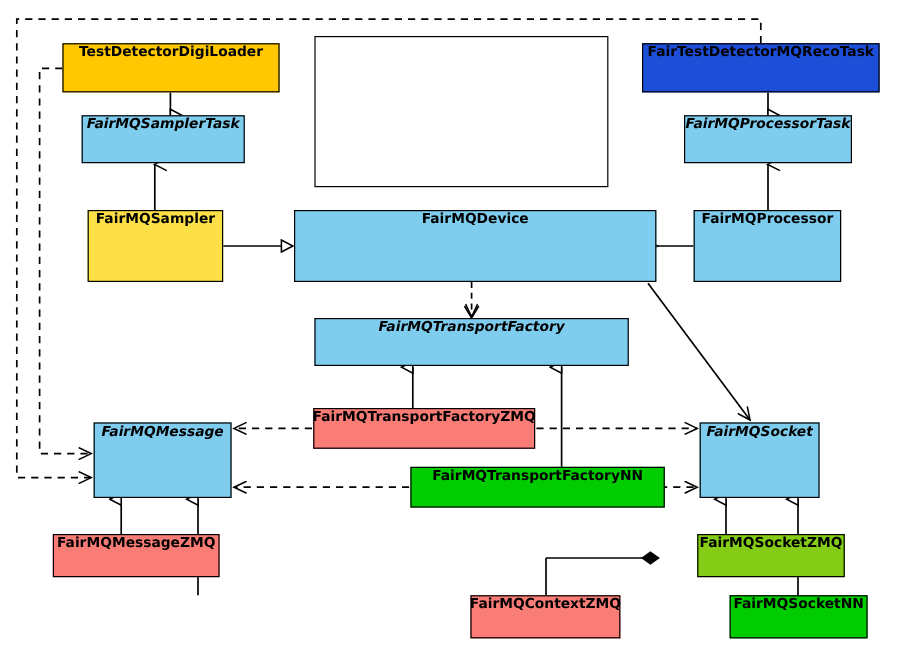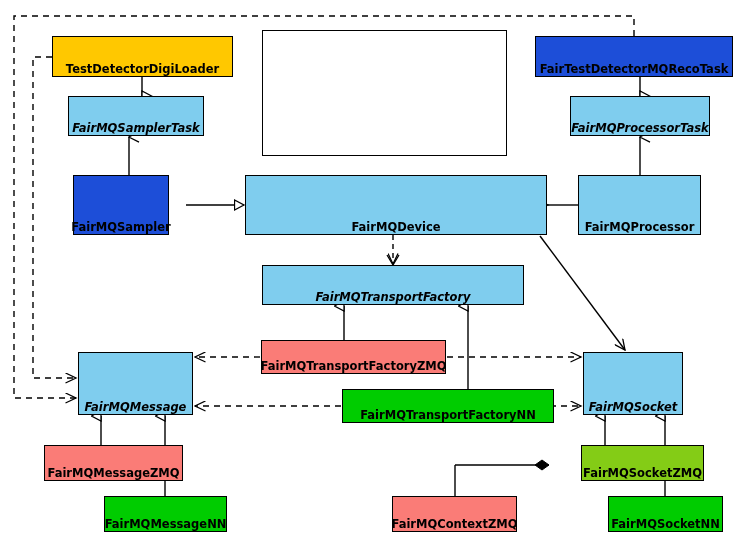--- a/index.html
+++ b/index.html
@@ -7,7 +7,7 @@
   #diagram{position:relative;width:748px;height:549px;background:#ffffff;}
   svg.edges{position:absolute;left:0;top:0;width:748px;height:549px;pointer-events:none;}
   .node{position:absolute;box-sizing:border-box;border:1.5px solid #000000;
-        display:flex;align-items:flex-end;justify-content:center;text-align:center;
+        display:flex;align-items:flex-start;justify-content:center;text-align:center;
         font-size:11.5px;line-height:1.15;z-index:5;padding:0 4px;}
   .node.bold{font-weight:bold;}
   .node.italic{font-style:italic;font-weight:bold;}

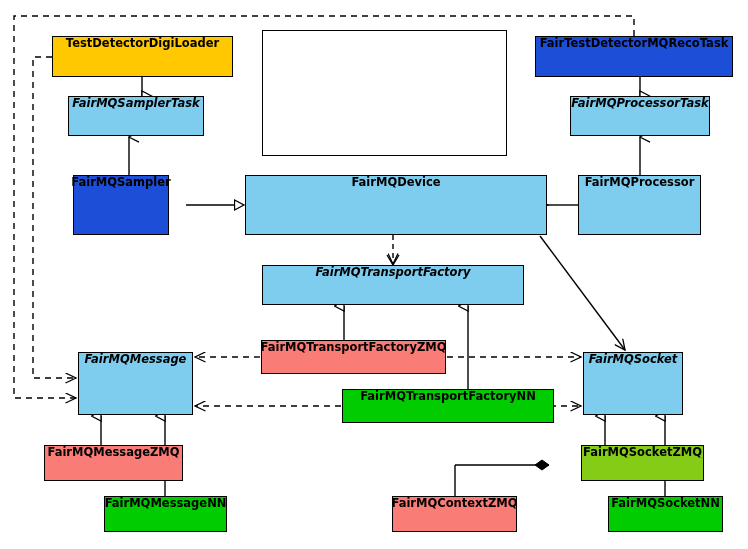--- a/index.html
+++ b/index.html
@@ -115,7 +115,7 @@
   <div class="node italic" style="left:570px;top:96px;width:140px;height:40px;background:#7FCDEE;">
     <span>FairMQProcessorTask</span>
   </div>
-  <div class="node bold" style="left:73px;top:175px;width:96px;height:60px;background:#1d4ed8;">
+  <div class="node bold" style="left:73px;top:175px;width:113px;height:60px;background:#fde047;">
     <span>FairMQSampler</span>
   </div>
   <div class="node bold" style="left:245px;top:175px;width:302px;height:60px;background:#7FCDEE;">

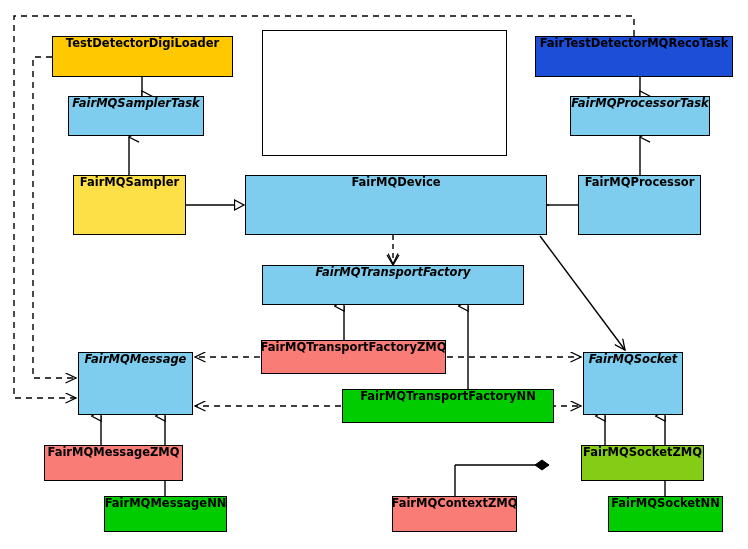--- a/index.html
+++ b/index.html
@@ -142,9 +142,6 @@
   <div class="node bold" style="left:32px;top:445px;width:139px;height:36px;background:#FA7C77;margin-left:12px;">
     <span>FairMQMessageZMQ</span>
   </div>
-  <div class="node bold" style="left:104px;top:496px;width:123px;height:36px;background:#00CC00;">
-    <span>FairMQMessageNN</span>
-  </div>
   <div class="node bold" style="left:550px;top:445px;width:123px;height:36px;background:#84cc16;margin-left:31px;">
     <span>FairMQSocketZMQ</span>
   </div>

